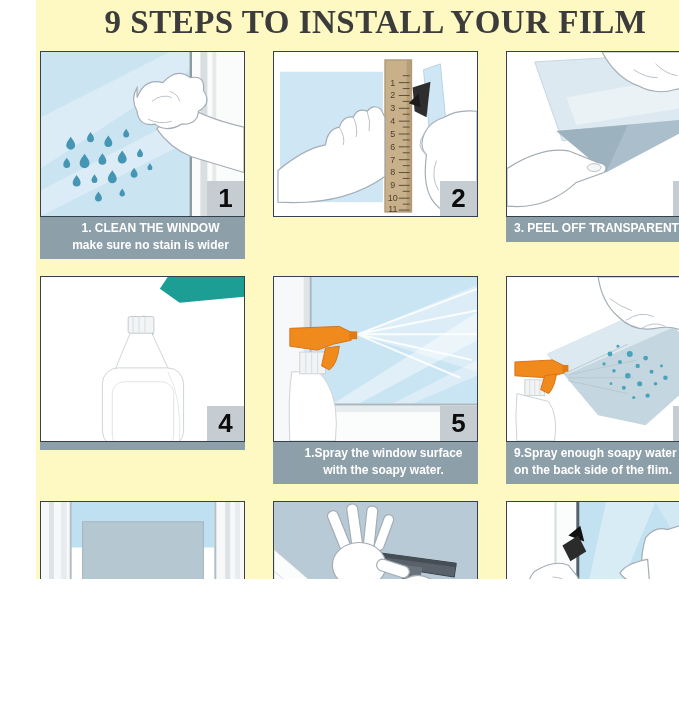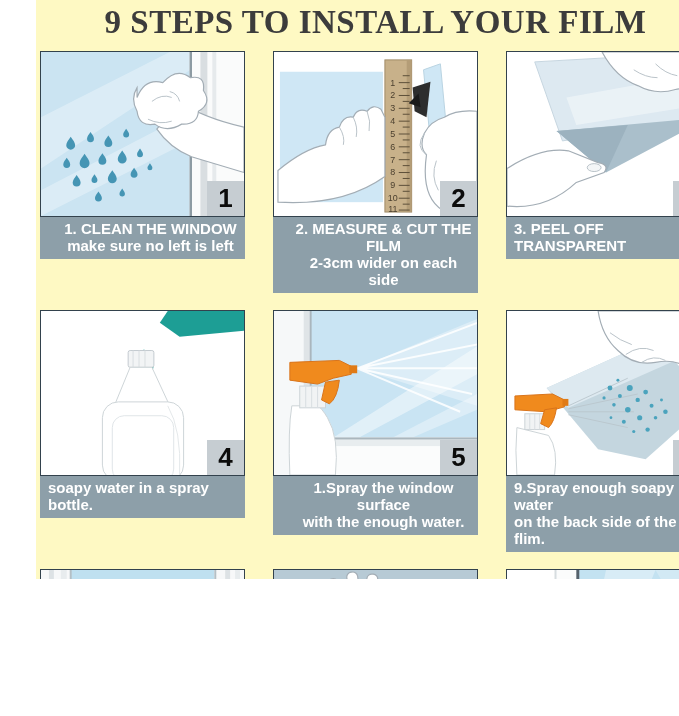--- a/index.html
+++ b/index.html
@@ -12,7 +12,7 @@
   .art svg{display:block;width:100%;height:100%;}
   .badge{position:absolute;right:0;bottom:0;width:37px;height:35px;background:#c6cdd2;color:#0c0c0c;
          font-weight:800;font-size:26px;line-height:35px;text-align:center;font-family:"Liberation Sans",sans-serif;}
-  .caption{background:#8d9fa9;color:#ffffff;font-size:15px;font-weight:600;line-height:17px;padding:3px 4px 5px 20px;}
+  .caption{background:#8d9fa9;color:#ffffff;font-size:12px;font-weight:600;line-height:17px;padding:3px 4px 5px 20px;}
   .cap-center{text-align:center;}
   .cap-left{text-align:left;padding-left:8px;}
   .indent2{padding-left:16px;}

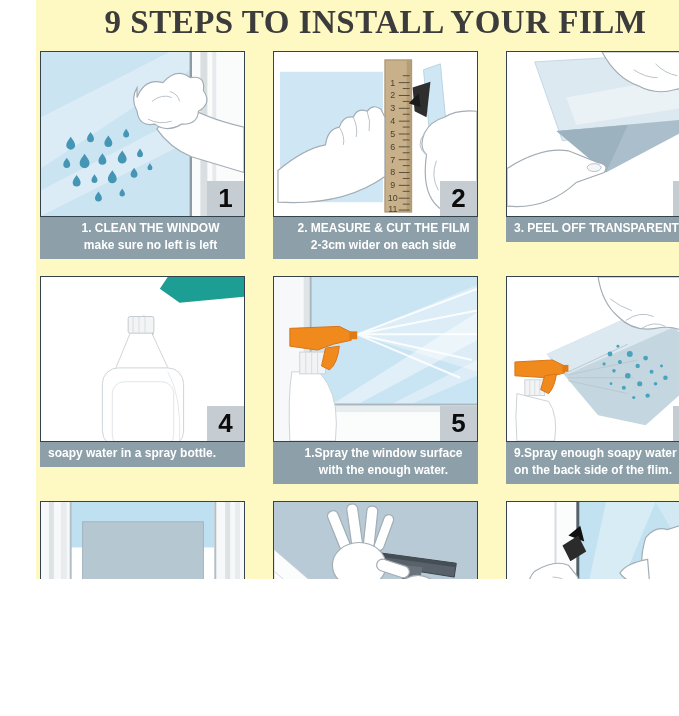--- a/index.html
+++ b/index.html
@@ -103,10 +103,6 @@
         </svg>
         <div class="badge">2</div>
       </div>
-      <div class="caption cap-center">
-        <div>2. MEASURE &amp; CUT THE FILM</div>
-        <div>2-3cm wider on each side</div>
-      </div>
     </div>
 
     <div class="panel">

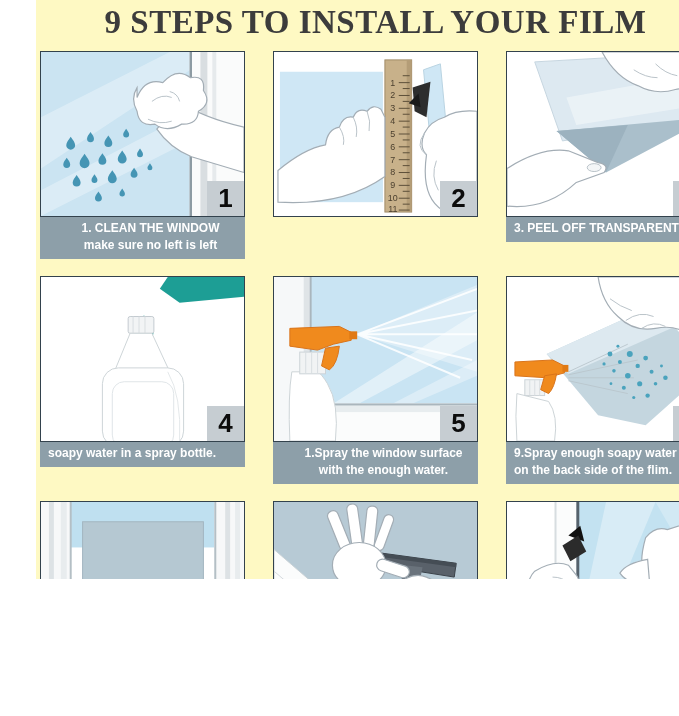--- a/index.html
+++ b/index.html
@@ -66,7 +66,7 @@
       </div>
       <div class="caption cap-center">
         <div>1. CLEAN THE WINDOW</div>
-        <div>make sure no left is left</div>
+        <div>make sure no stain is wider</div>
       </div>
     </div>
 

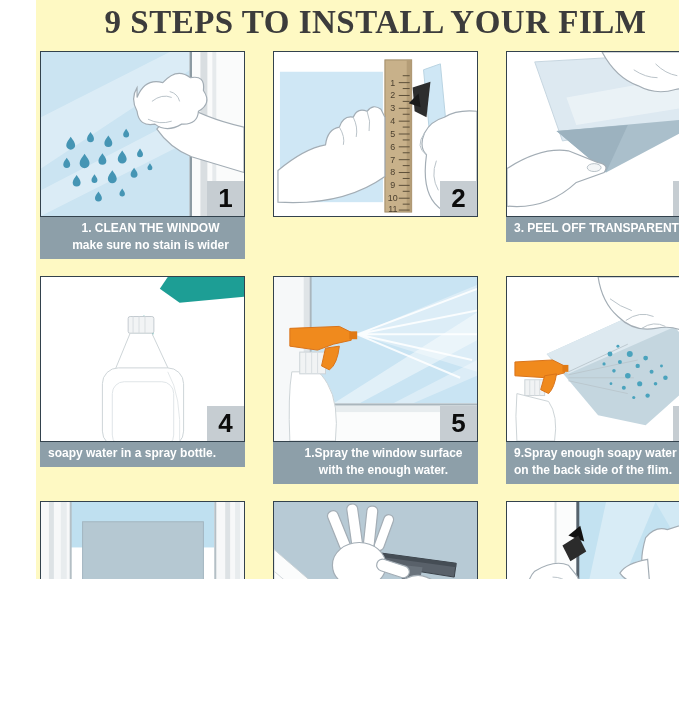--- a/index.html
+++ b/index.html
@@ -143,7 +143,6 @@
         <div class="badge">4</div>
       </div>
       <div class="caption cap-left">
-        <div>soapy water in a spray bottle.</div>
       </div>
     </div>
 

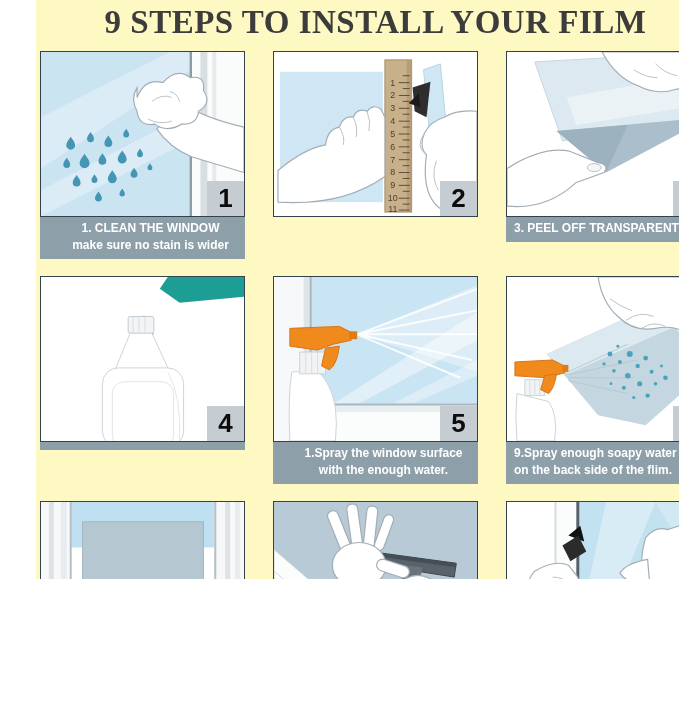--- a/index.html
+++ b/index.html
@@ -176,7 +176,7 @@
       </div>
       <div class="caption cap-center">
         <div>1.Spray the window surface</div>
-        <div>with the enough water.</div>
+        <div>with the soapy water.</div>
       </div>
     </div>
 

